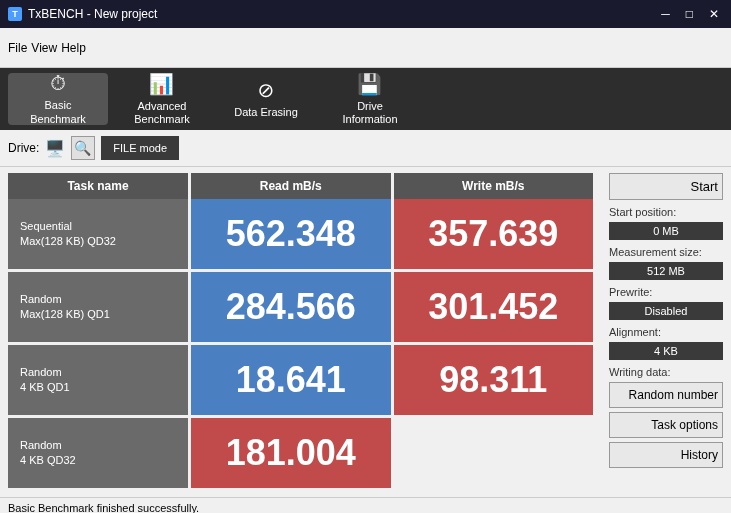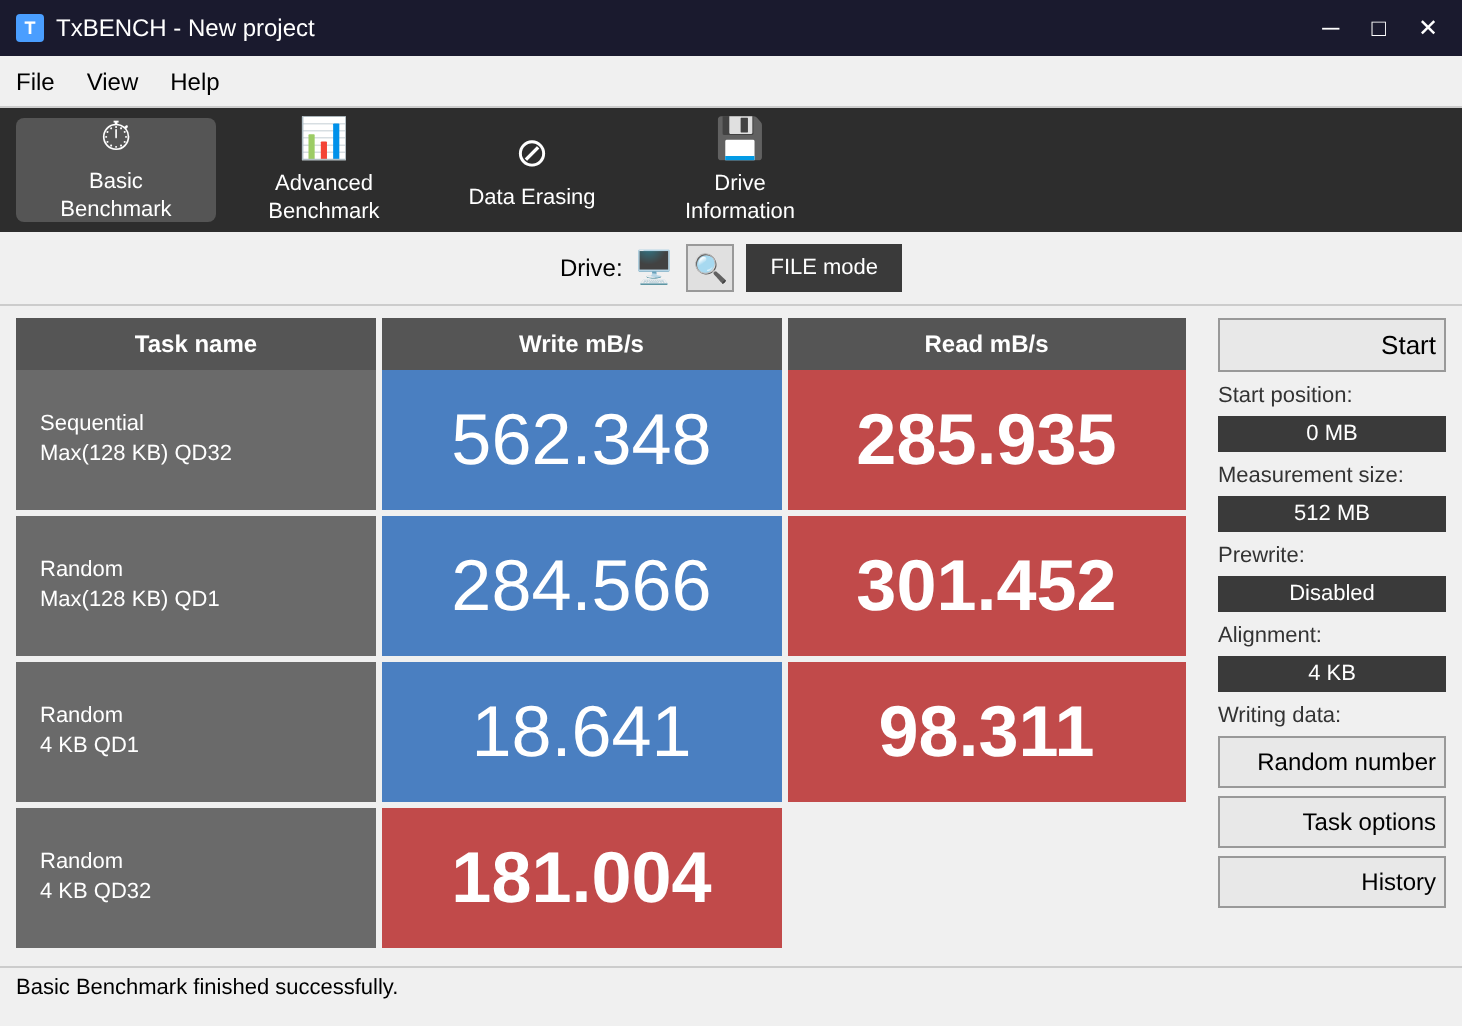--- a/index.html
+++ b/index.html
@@ -56,8 +56,8 @@
       border-bottom: 1px solid #ccc;
       padding: 2px 8px;
       display: flex;
-      gap: 16px;
-      height: 26px;
+      gap: 4px;
+      height: 40px;
       align-items: center;
       text-align: right;
     }

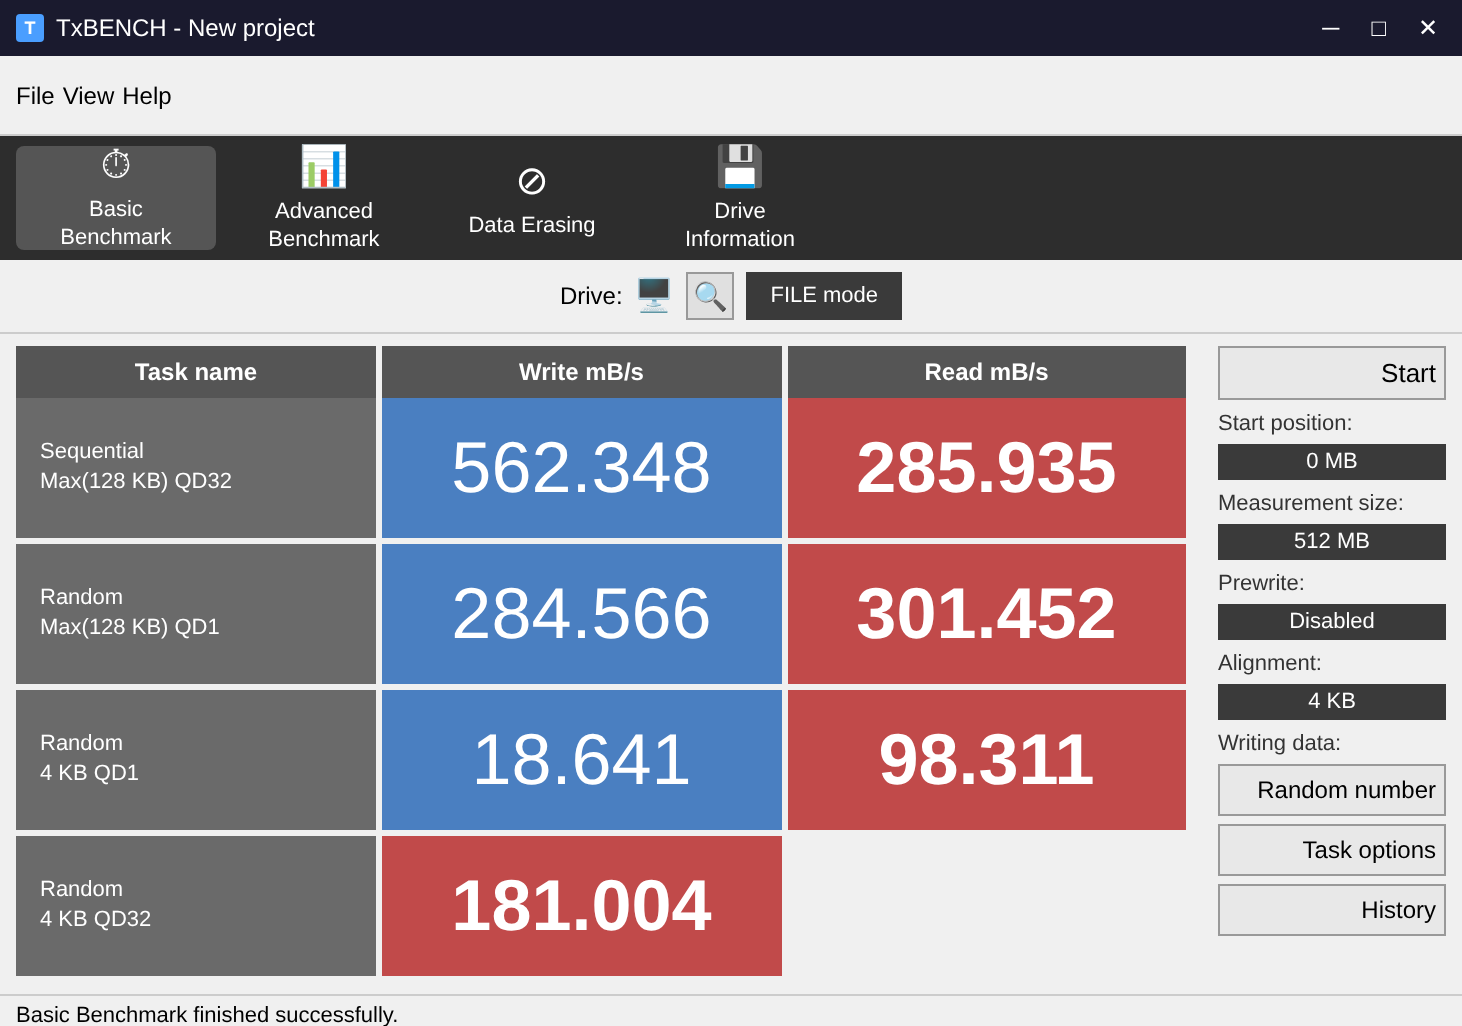--- a/index.html
+++ b/index.html
@@ -109,7 +109,6 @@
       gap: 6px;
       background: #f0f0f0;
       border-bottom: 1px solid #ccc;
-      justify-content: center;
     }
     .drive-label {
       font-size: 12px;

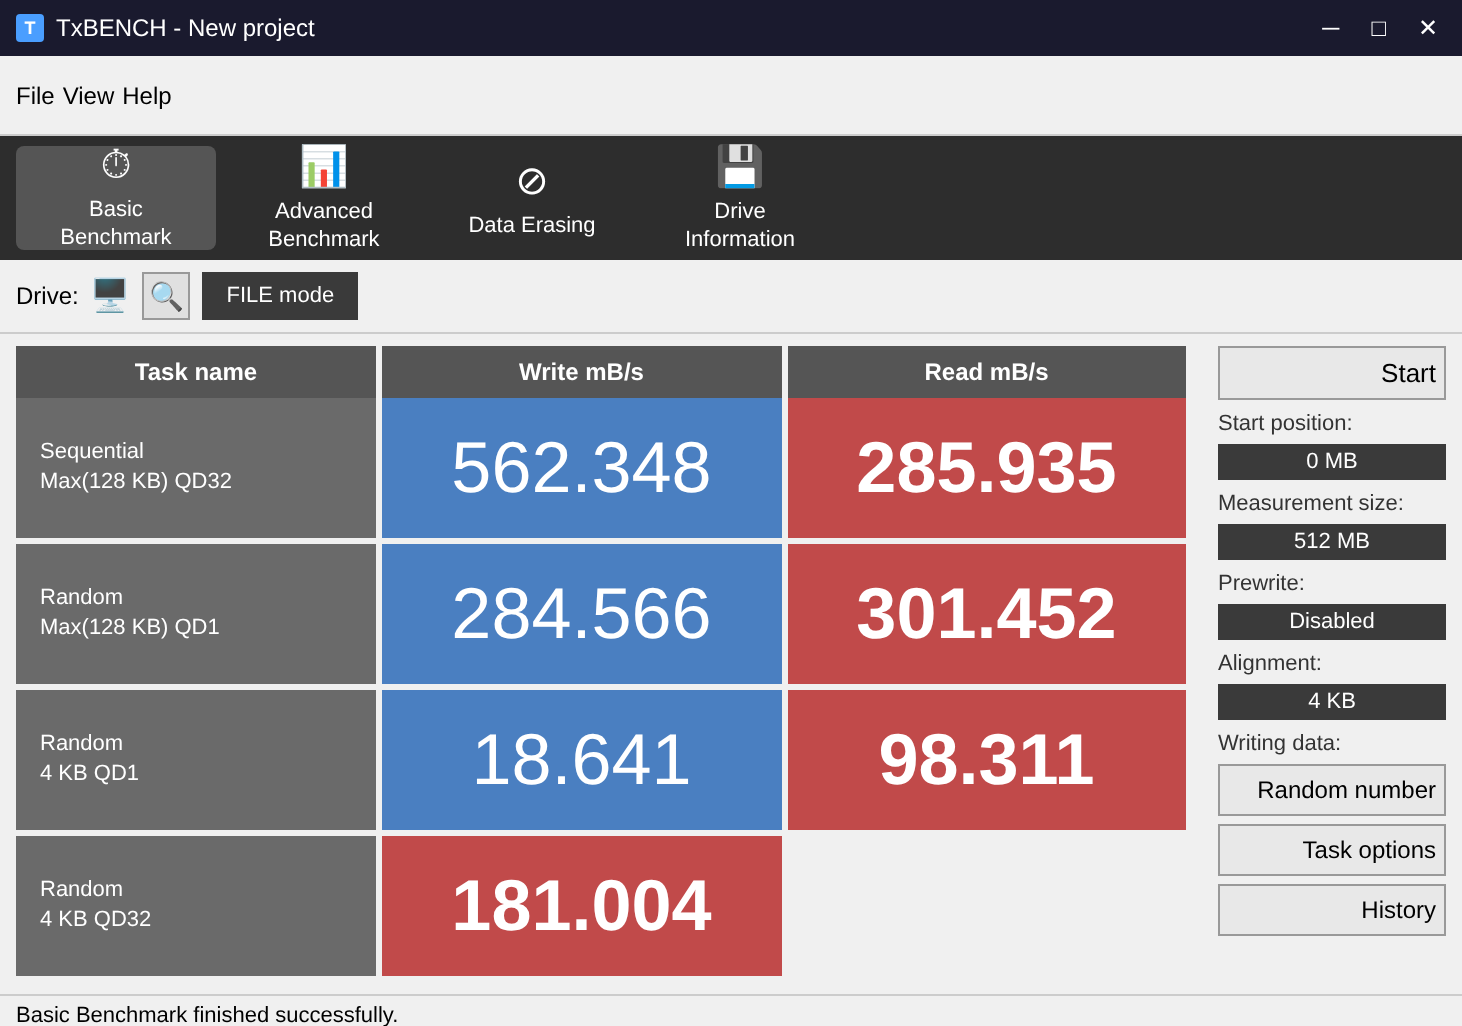--- a/index.html
+++ b/index.html
@@ -305,8 +305,8 @@
 
     <div class="bench-header">
       <div class="bench-header-cell">Task name</div>
+      <div class="bench-header-cell">Read mB/s</div>
       <div class="bench-header-cell">Write mB/s</div>
-      <div class="bench-header-cell">Read mB/s</div>
     </div>
 
     <div class="bench-row">

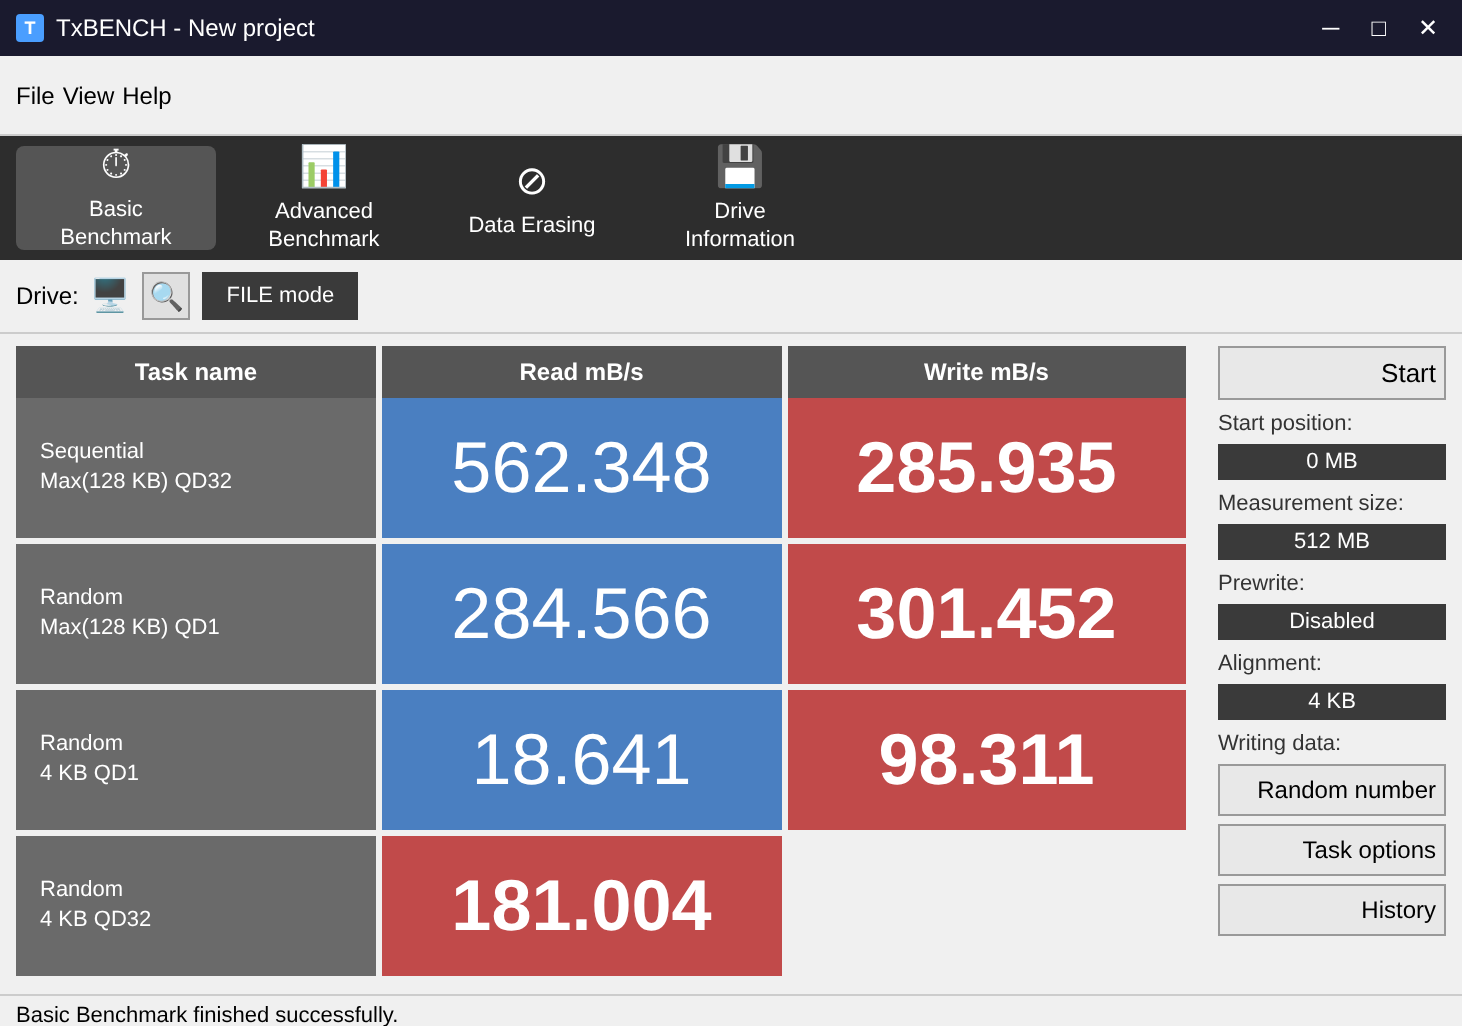--- a/index.html
+++ b/index.html
@@ -190,7 +190,7 @@
       align-items: center;
       justify-content: center;
       font-size: 36px;
-      font-weight: normal;
+      font-weight: bold;
       height: 70px;
     }
     .bench-value-write {

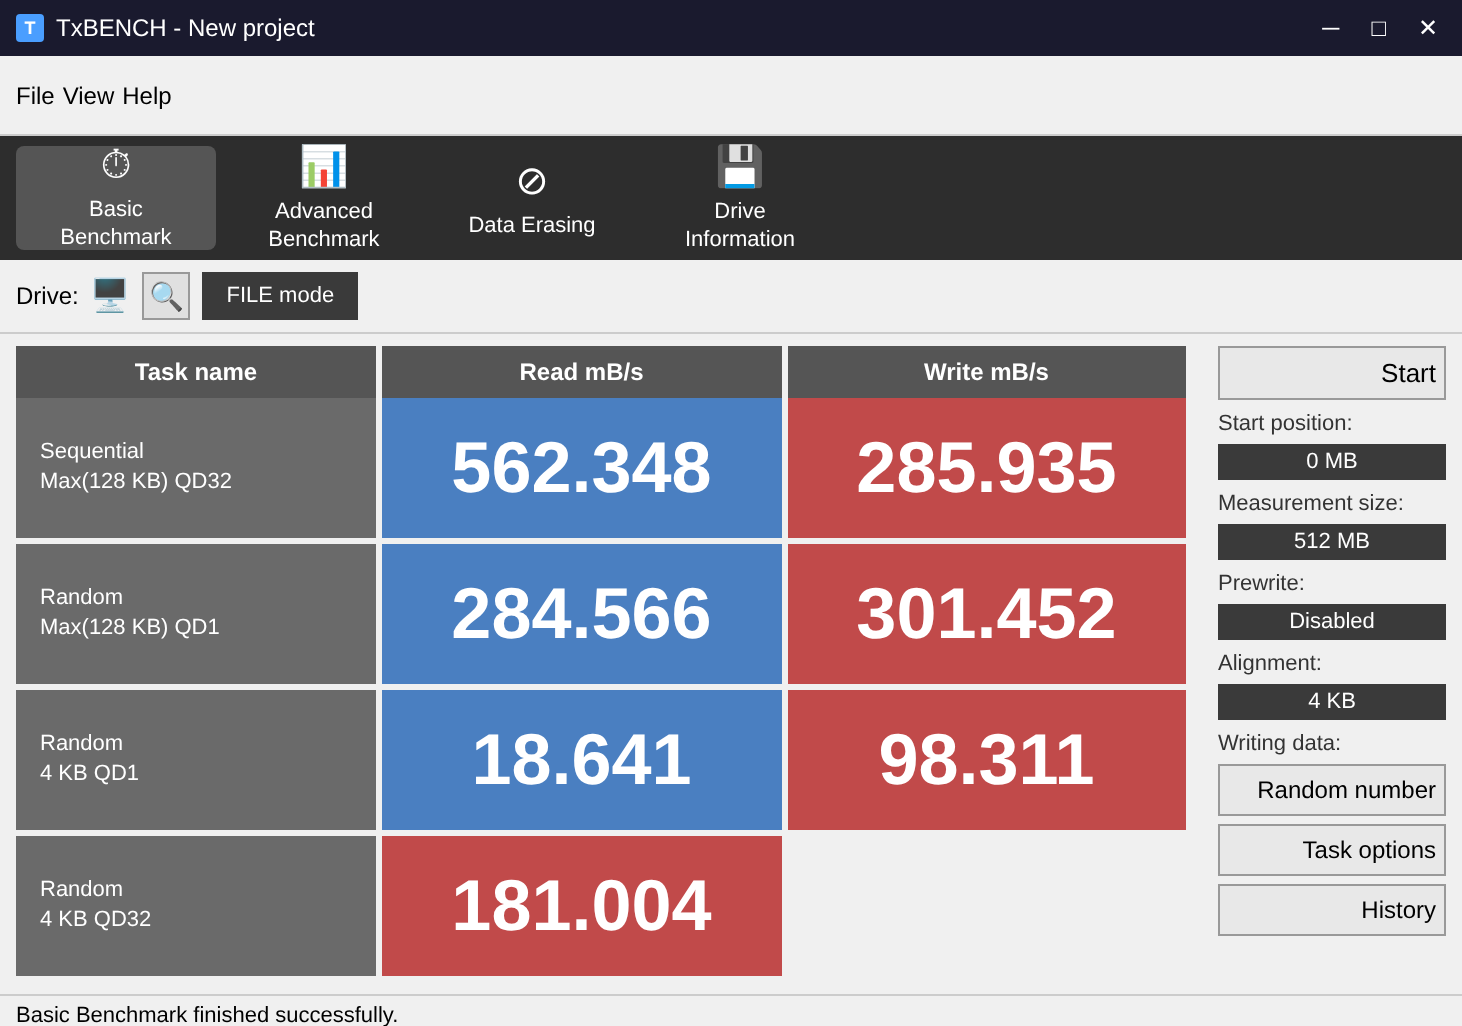--- a/index.html
+++ b/index.html
@@ -314,7 +314,7 @@
         <span>Sequential<br>Max(128 KB) QD32</span>
       </div>
       <div class="bench-value-read">562.348</div>
-      <div class="bench-value-write">285.935</div>
+      <div class="bench-value-write">357.639</div>
     </div>
 
     <div class="bench-row">

